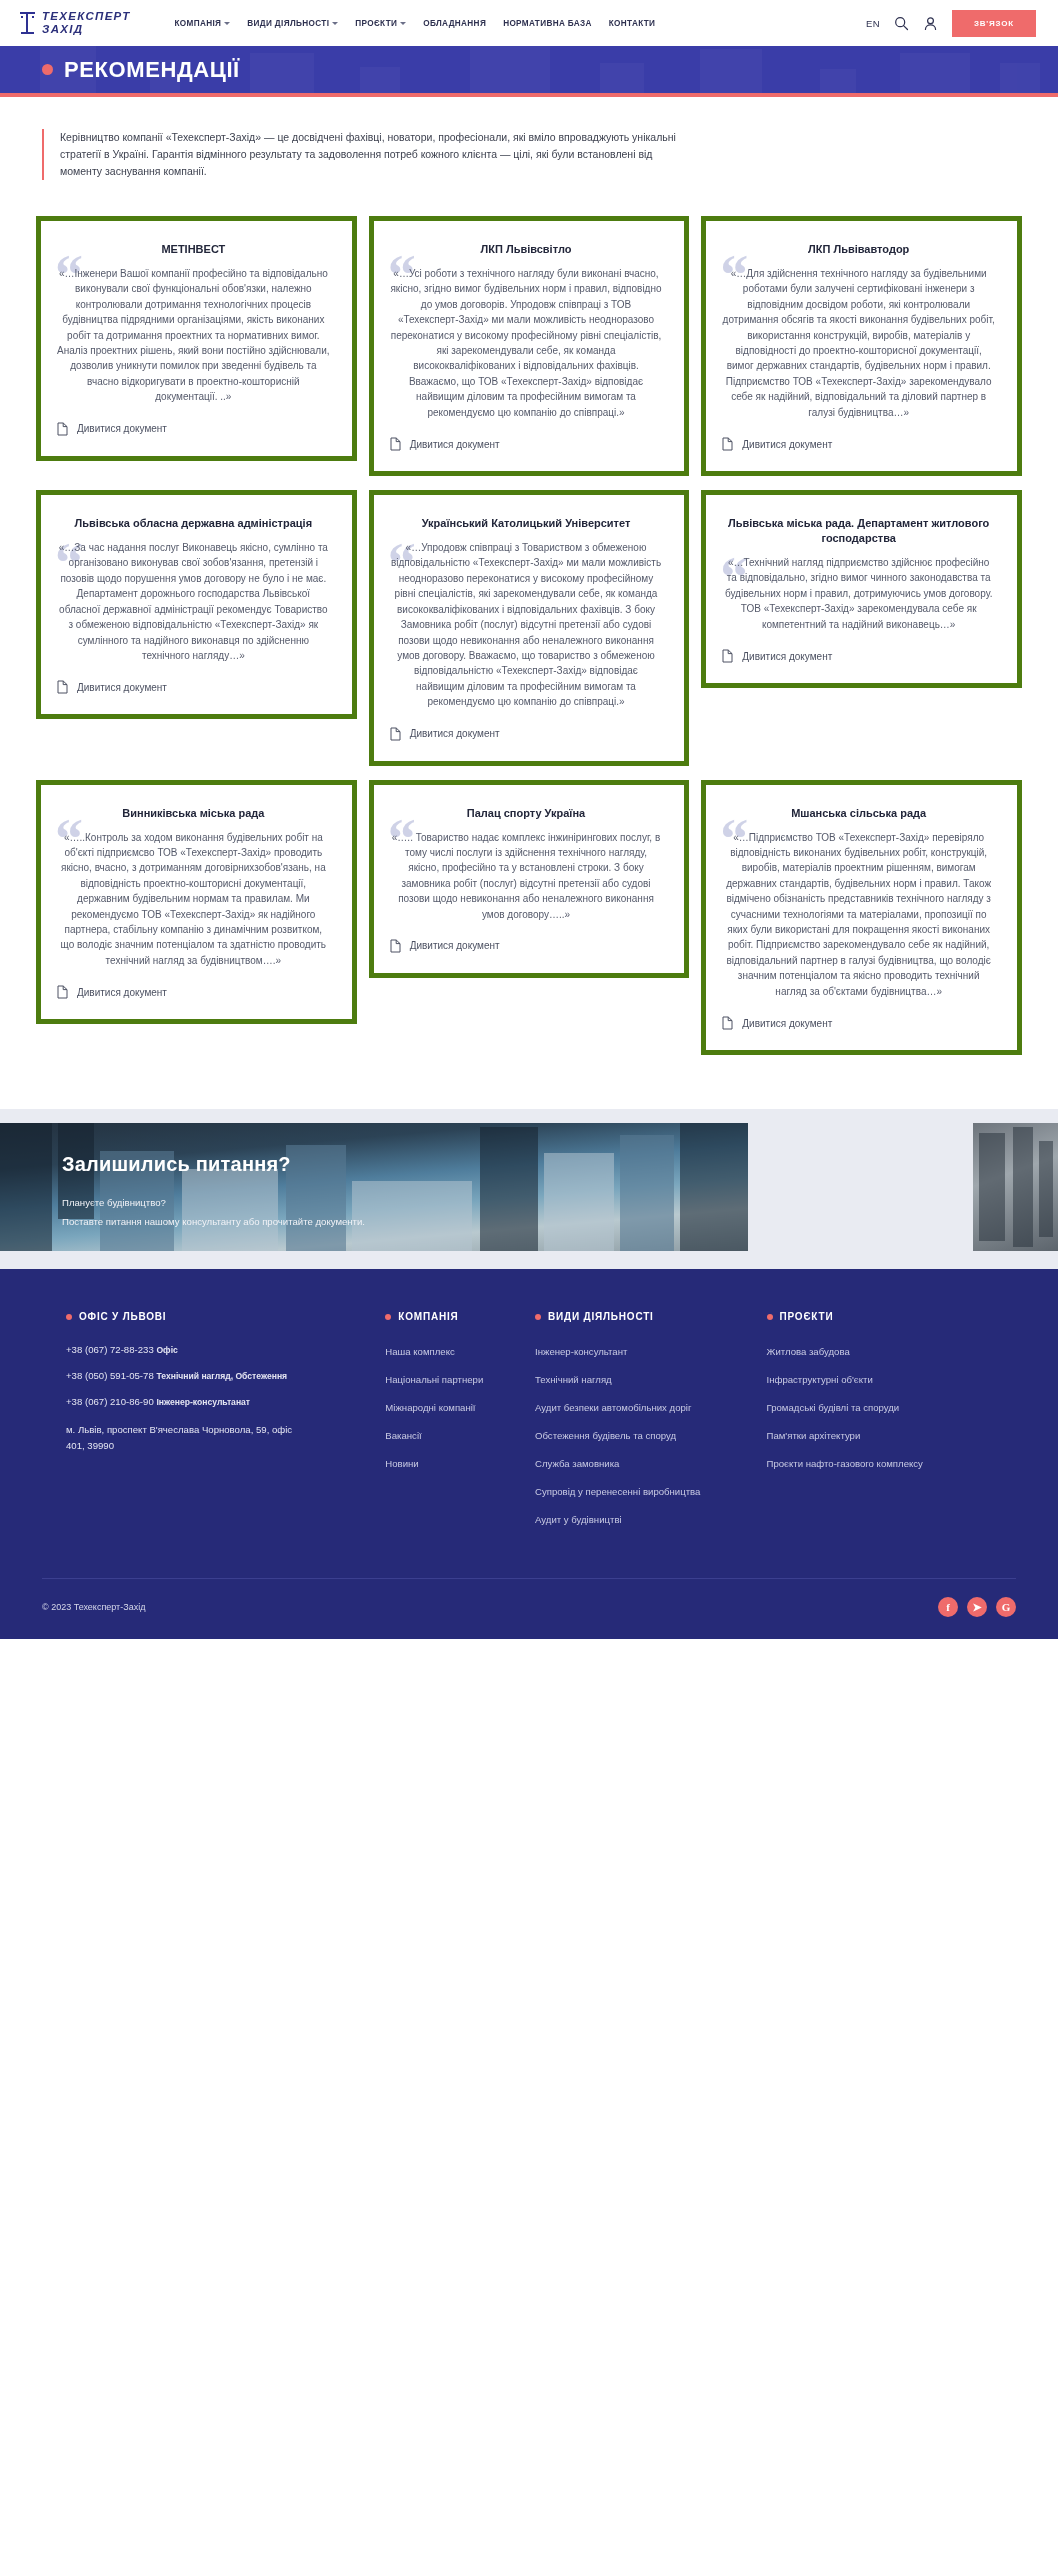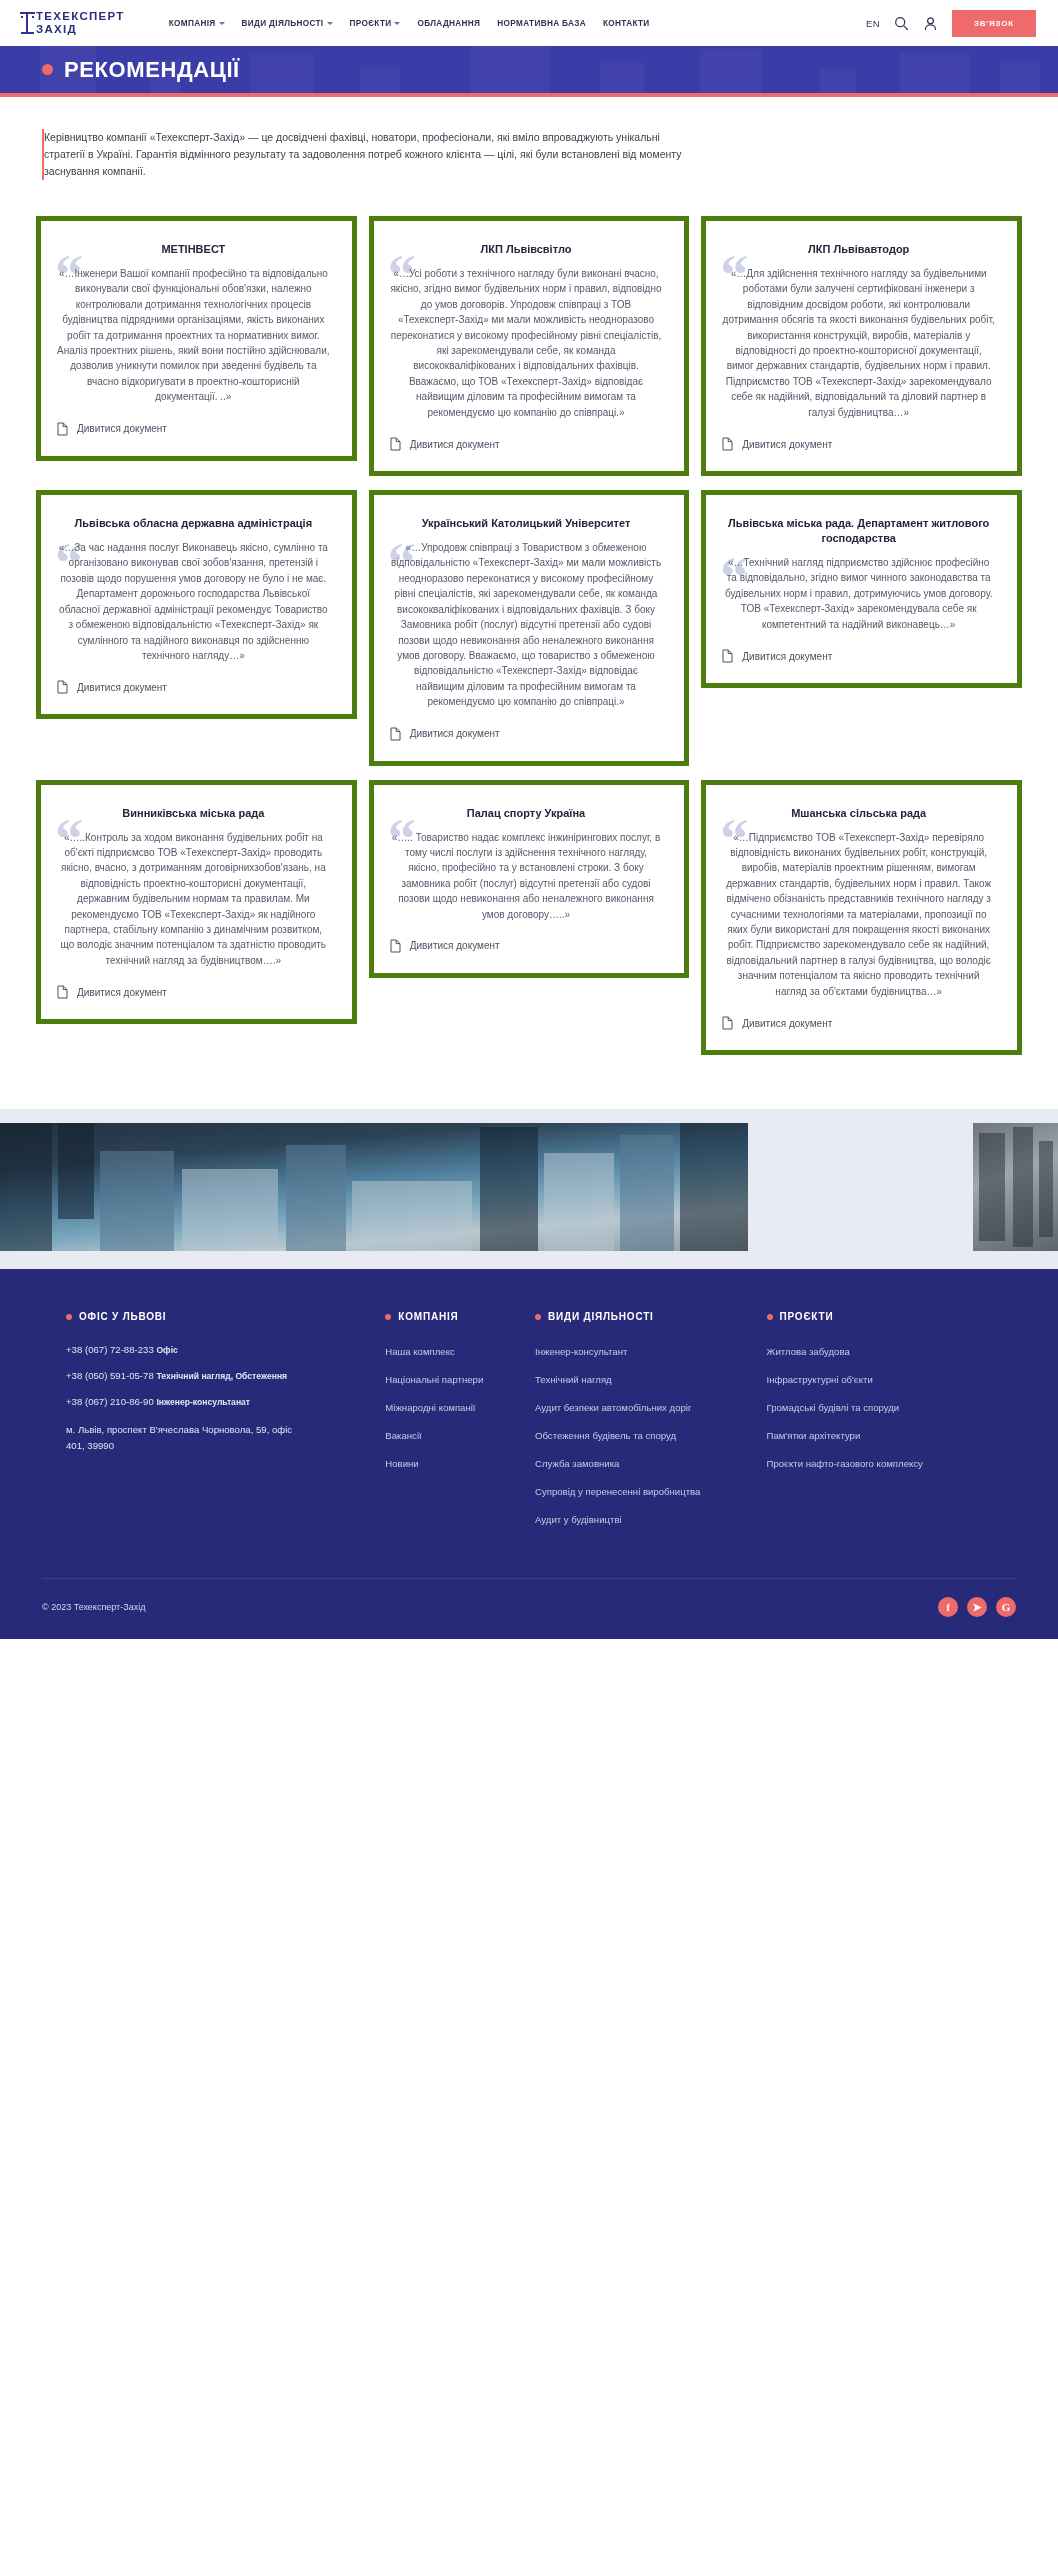--- a/index.html
+++ b/index.html
@@ -20,7 +20,7 @@
     align-items: center;
     padding: 0 22px 0 20px;
   }
-  .logo { display: flex; align-items: center; gap: 1px; }
+  .logo { display: flex; align-items: center; gap: 7px; font-style: italic; }
   .logo-mark {
     width: 15px; height: 26px;
     position: relative;

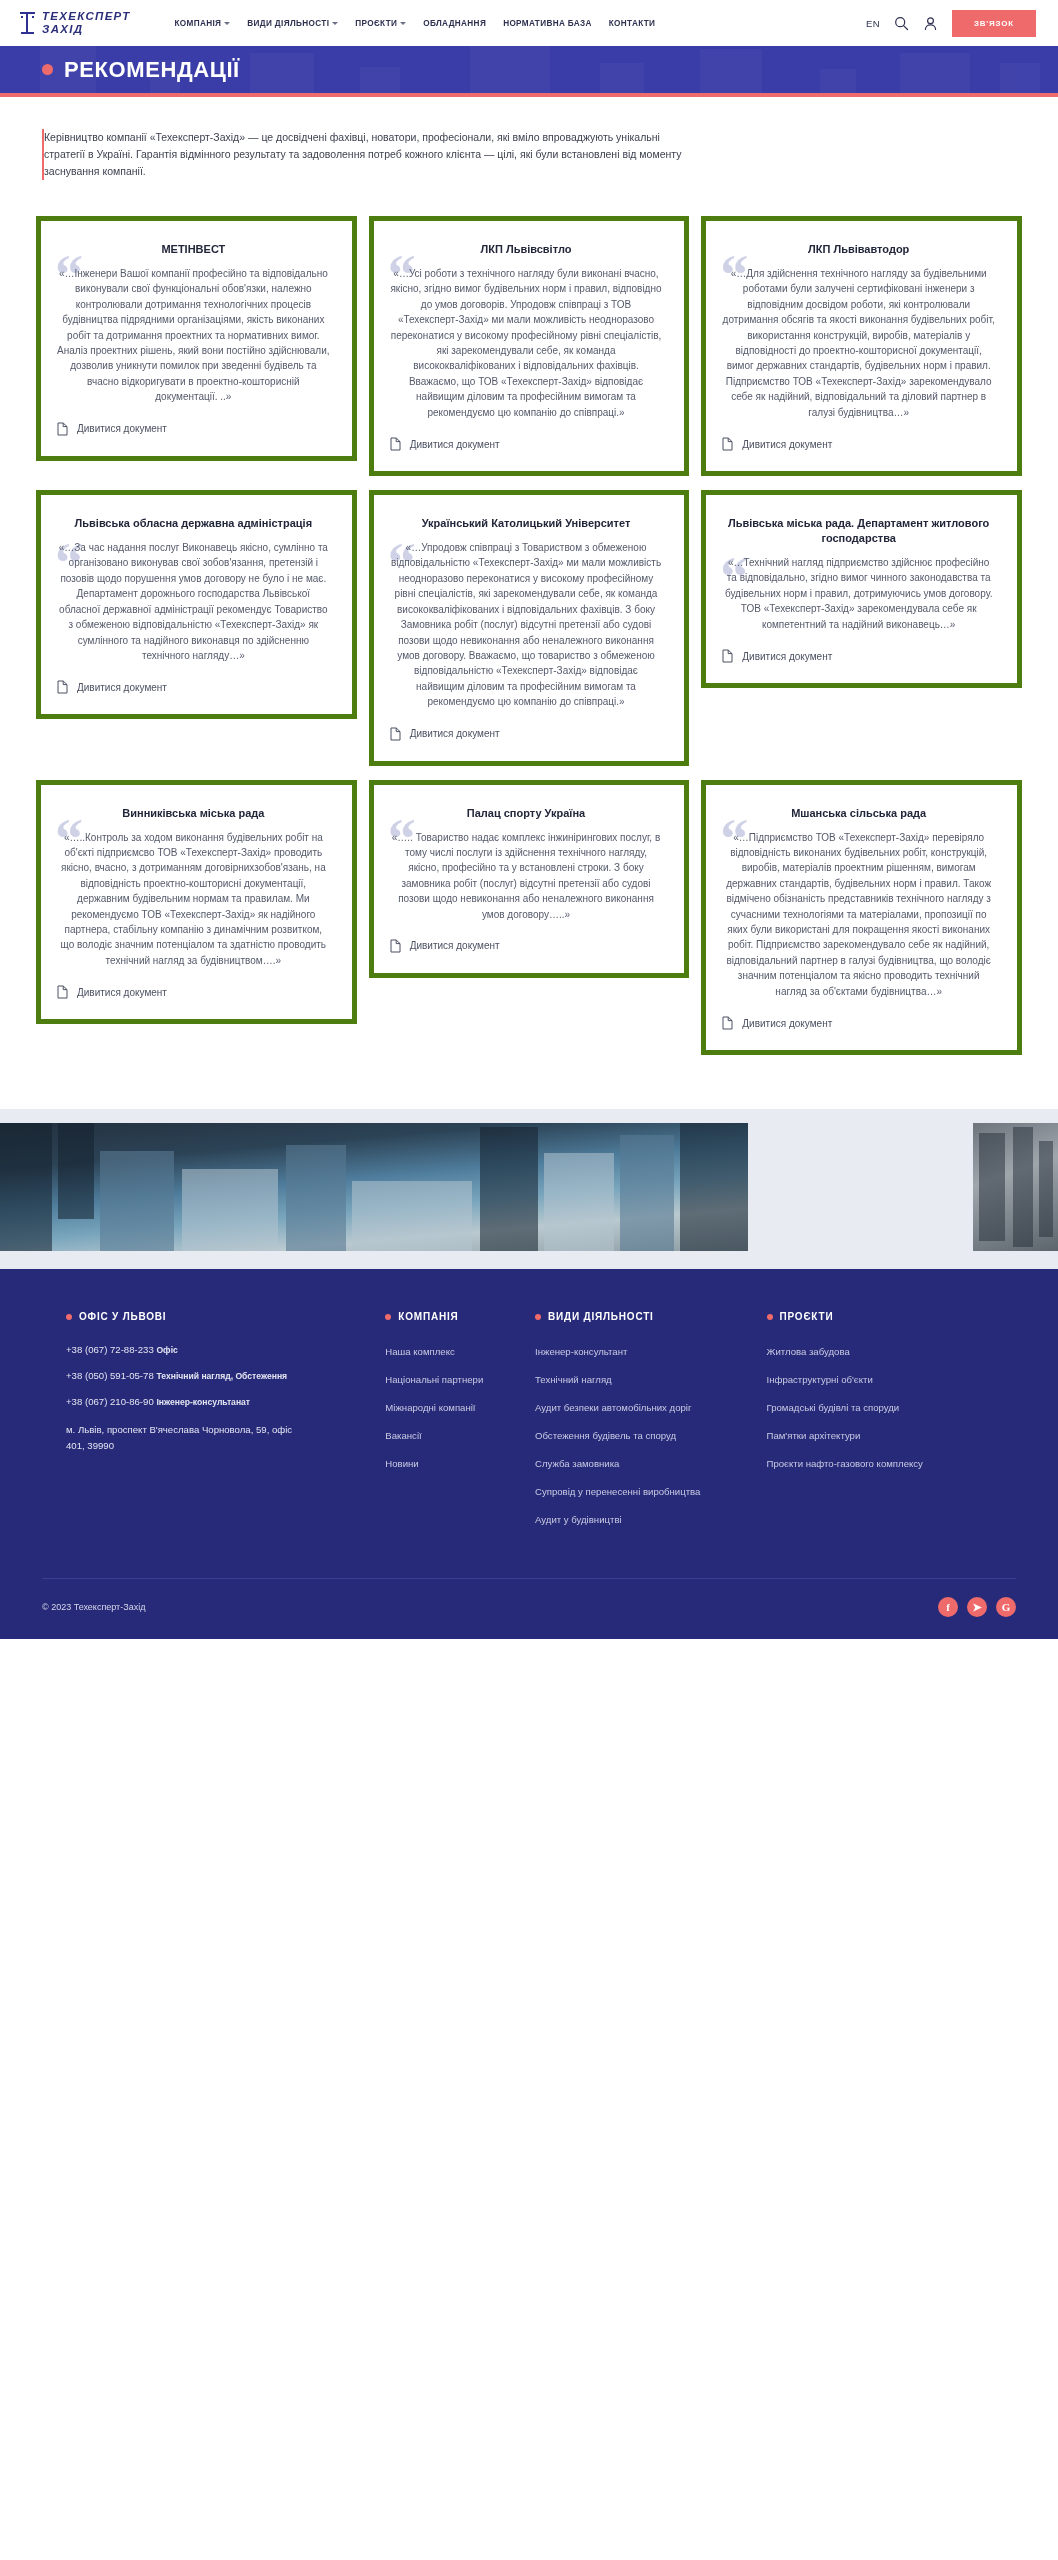--- a/index.html
+++ b/index.html
@@ -133,6 +133,7 @@
   }
   .intro p {
     border-left: 2px solid #ef6b6b;
+    padding-left: 16px;
     font-size: 10.5px;
     line-height: 17px;
     color: #3e4250;

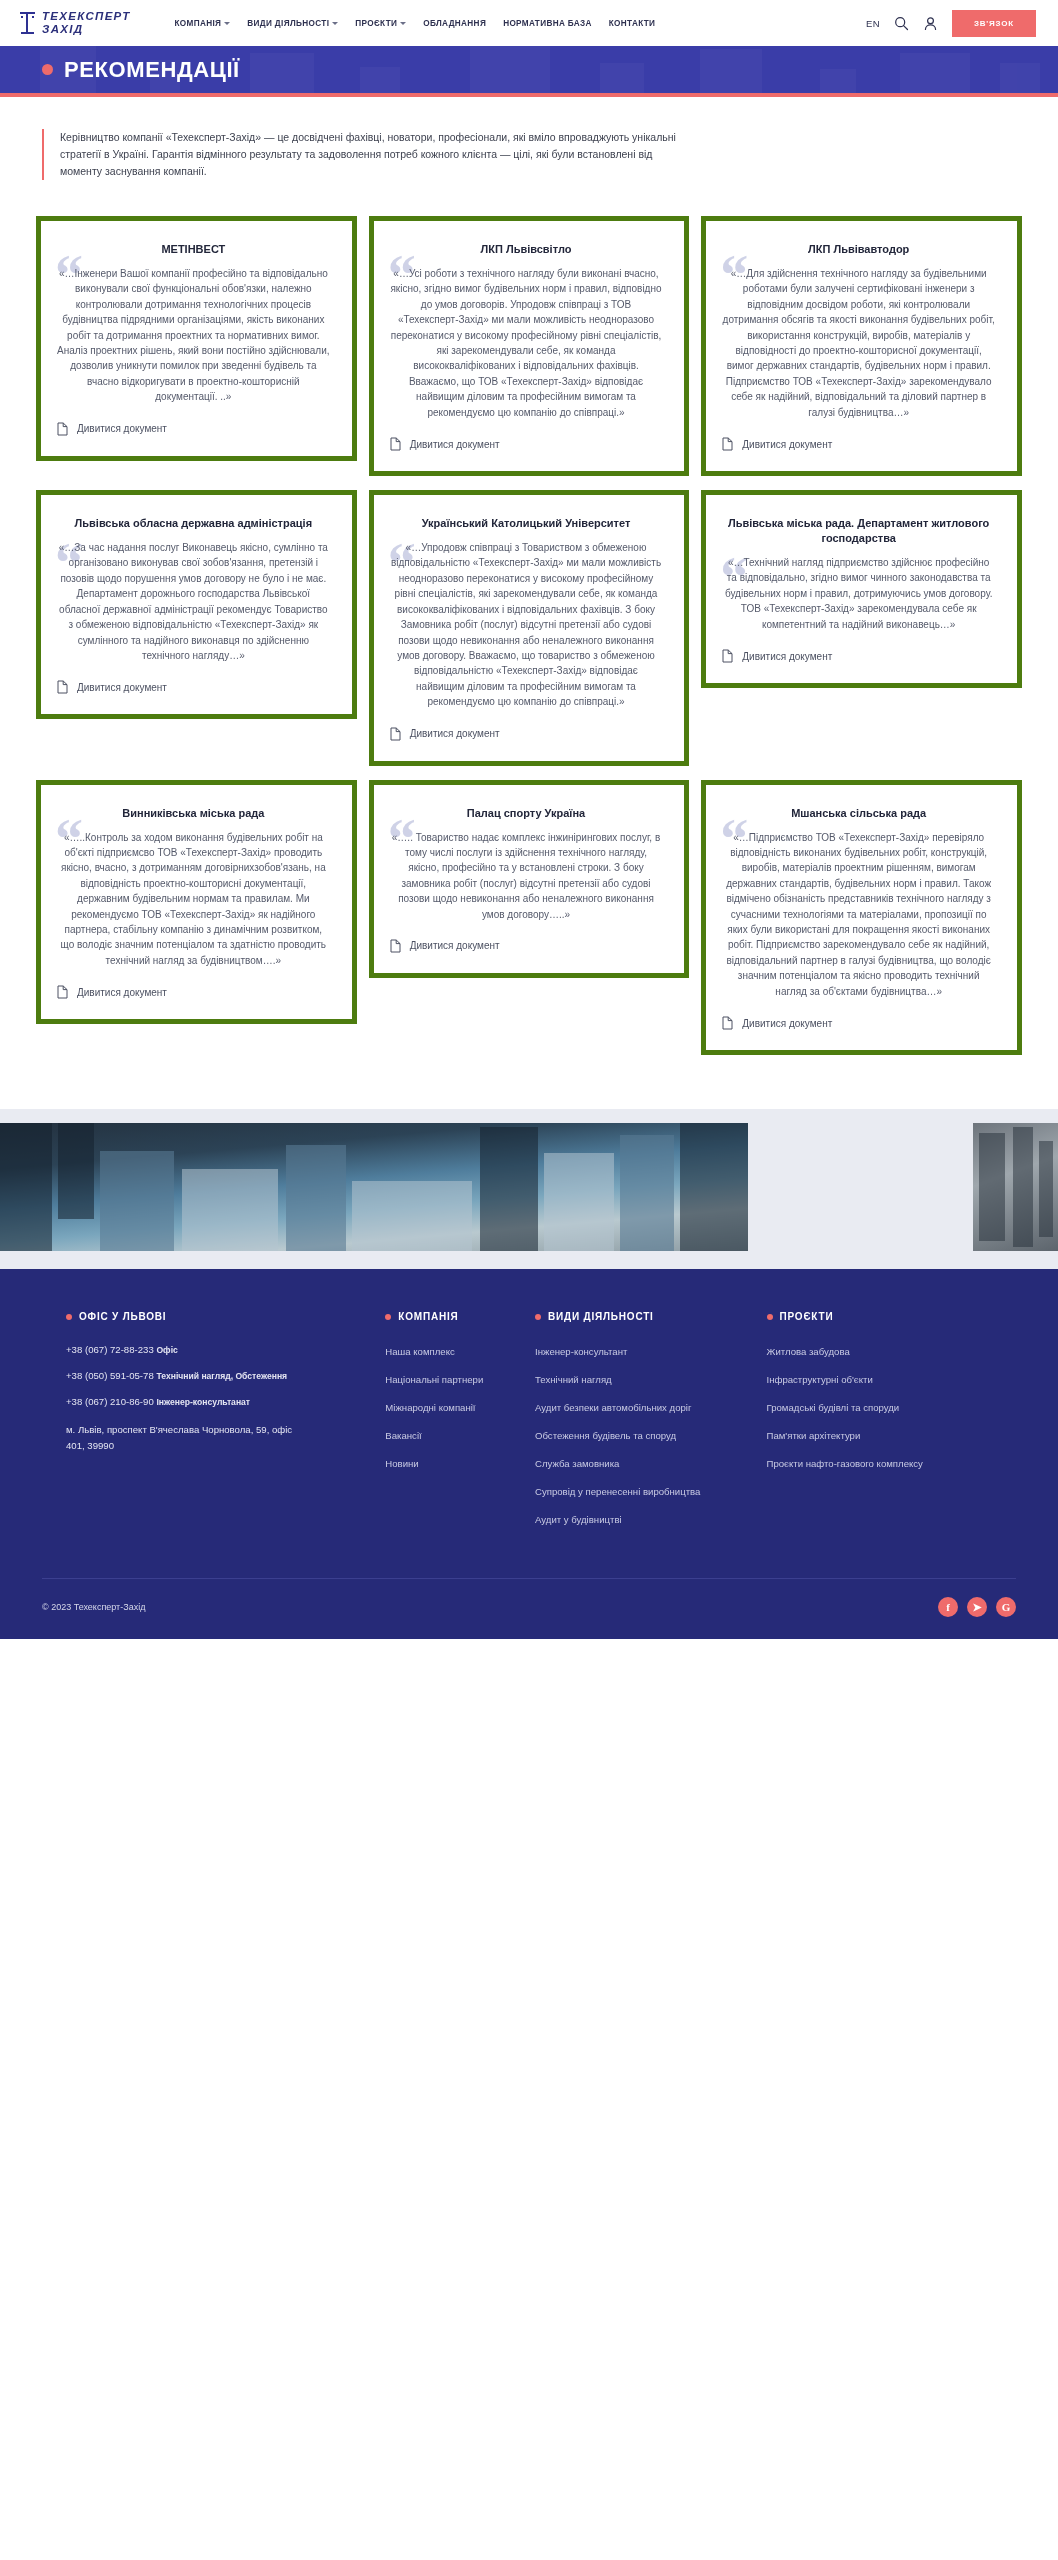--- a/index.html
+++ b/index.html
@@ -558,6 +558,11 @@
     <i class="win" style="left:40px;top:4px;width:20px;height:120px;"></i>
     <i class="win" style="left:66px;top:18px;width:14px;height:96px;"></i>
   </div>
+  <div class="cta-copy">
+    <h2>Залишились питання?</h2>
+    <p>Плануєте будівництво?</p>
+    <p>Поставте питання нашому консультанту або прочитайте документи.</p>
+  </div>
 </section>
 
 <footer>

